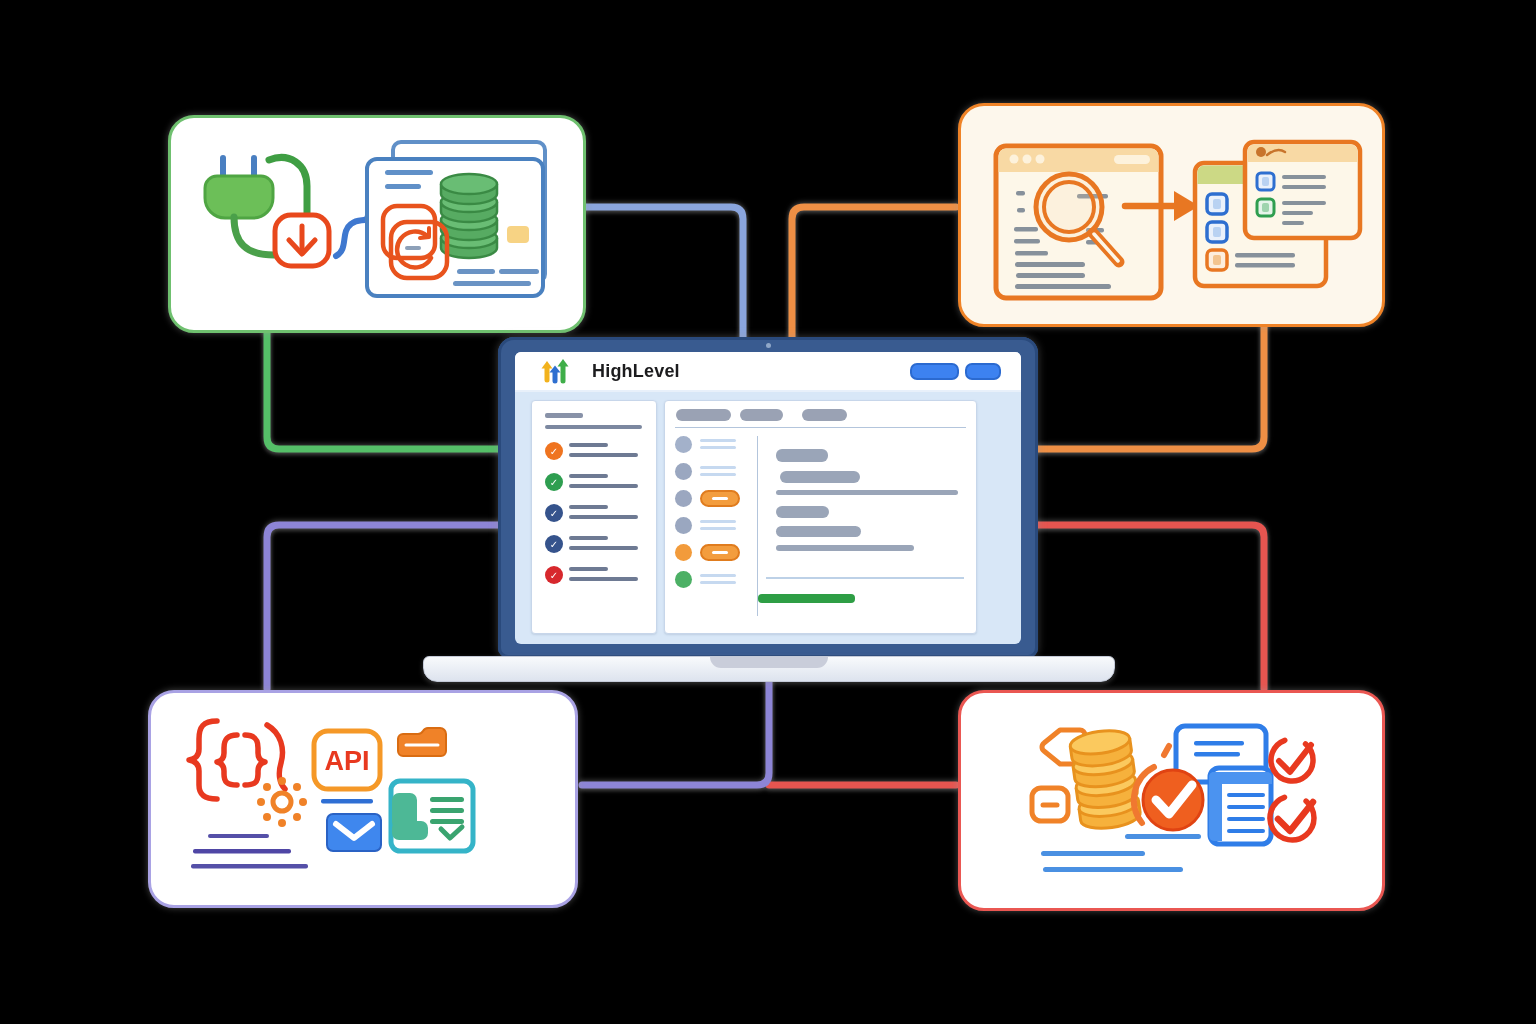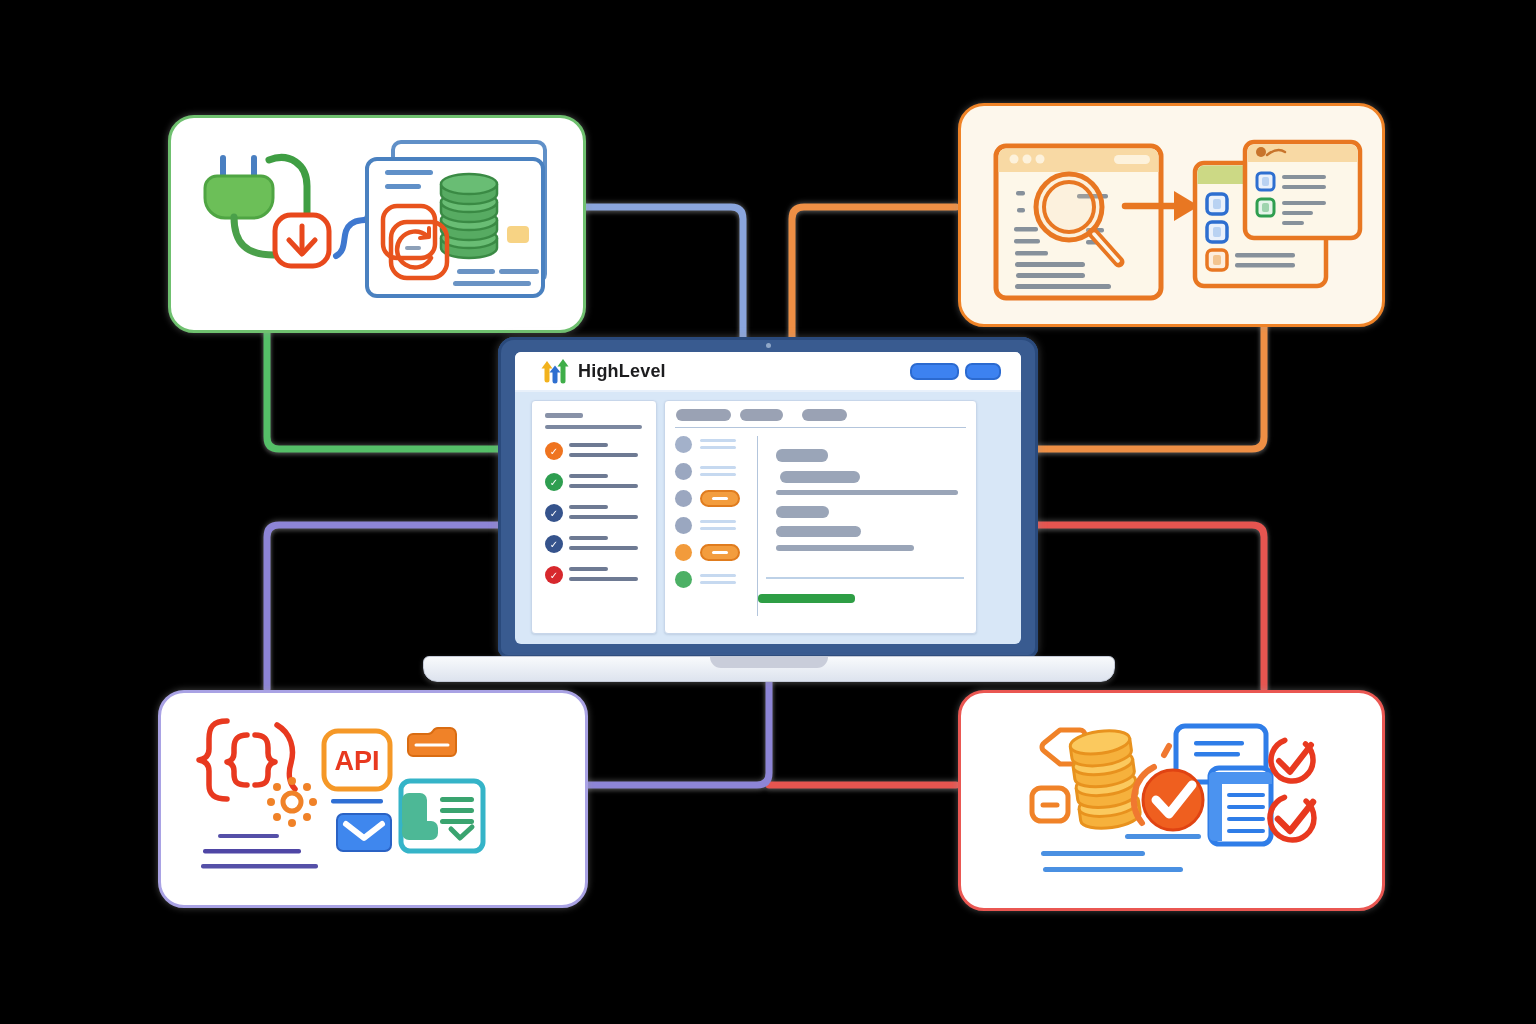--- a/index.html
+++ b/index.html
@@ -32,7 +32,7 @@
   
   .app-header{height:38px;background:#fff;display:flex;align-items:center;
         padding:0 20px 0 24px;border-bottom:2px solid #e8f0fa;}
-  .logo{display:flex;align-items:center;gap:7px;}
+  .logo{display:flex;align-items:center;gap:21px;}
   .logo-text{font-weight:bold;font-size:18px;color:#1c1c1e;letter-spacing:.2px;}
   .hdr-sp{flex:1;}
   .hdr-btn{width:45px;height:13px;border-radius:7px;background:#3d82f0;border:2px solid #2b6ad0;margin-left:6px;}

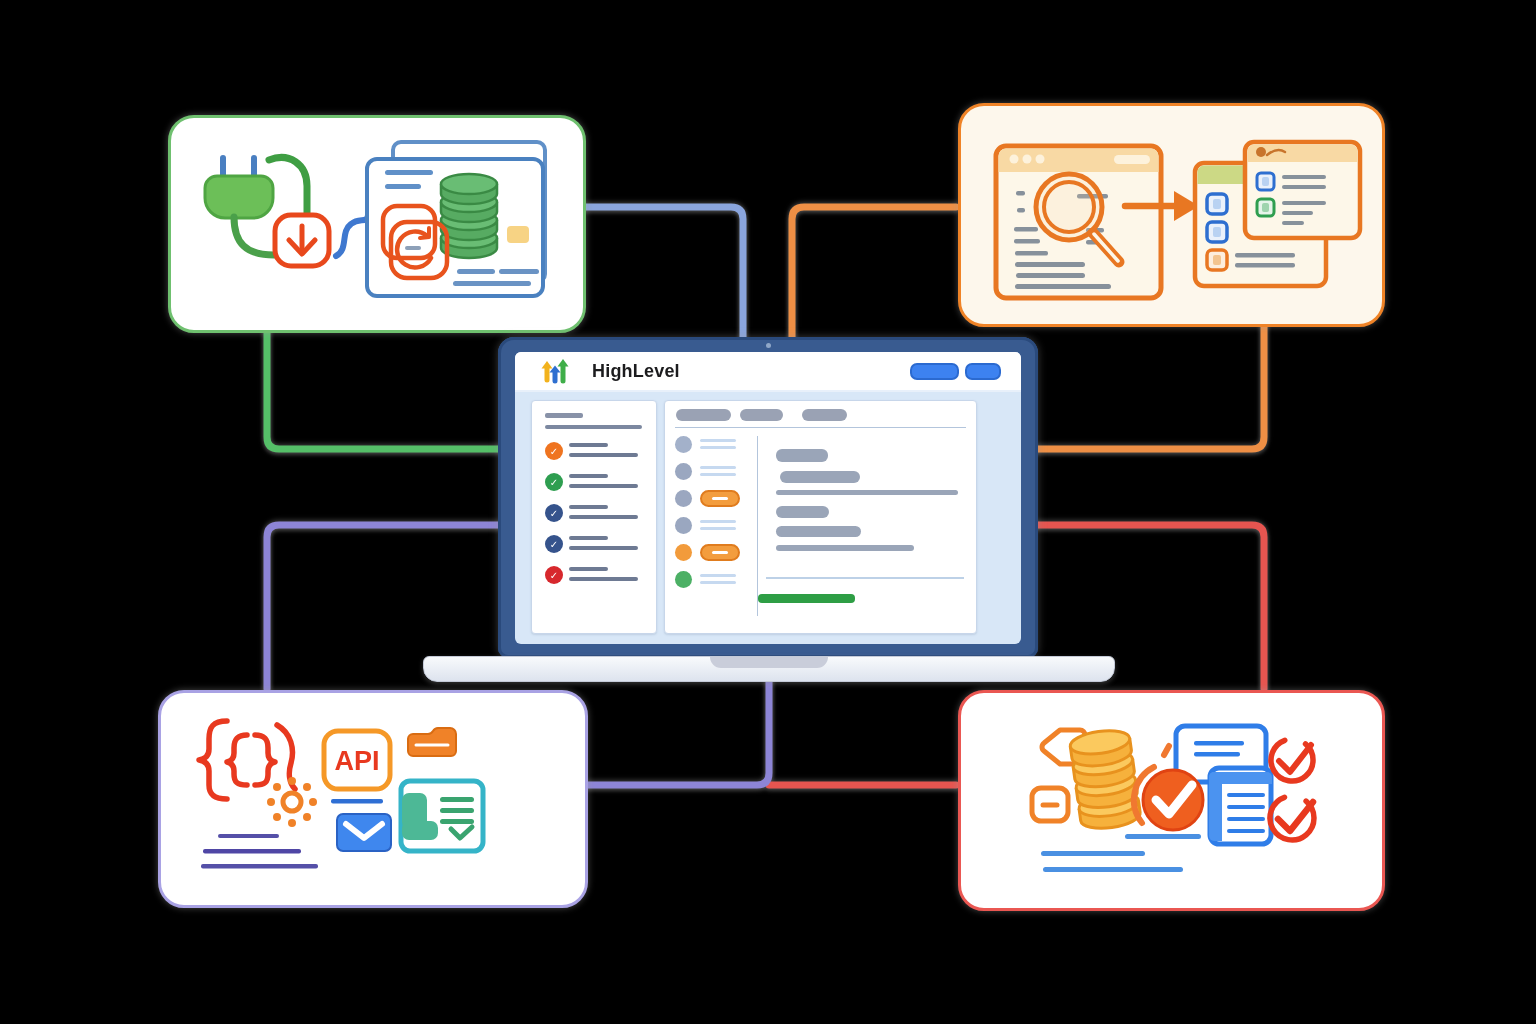--- a/index.html
+++ b/index.html
@@ -14,7 +14,7 @@
   .card svg{display:block;width:100%;height:100%;}
   #card-tl{left:168px;top:115px;width:412px;height:212px;border-color:#6fc06f;}
   #card-tr{left:958px;top:103px;width:421px;height:218px;border-color:#ef8327;background:#fdf7ec;}
-  #card-bl{left:158px;top:690px;width:424px;height:212px;border-color:#a9a2e4;}
+  #card-bl{left:148px;top:690px;width:424px;height:212px;border-color:#a9a2e4;}
   #card-br{left:958px;top:690px;width:421px;height:215px;border-color:#ea5752;}
   
   #screen{position:absolute;left:498px;top:337px;width:540px;height:321px;z-index:3;

